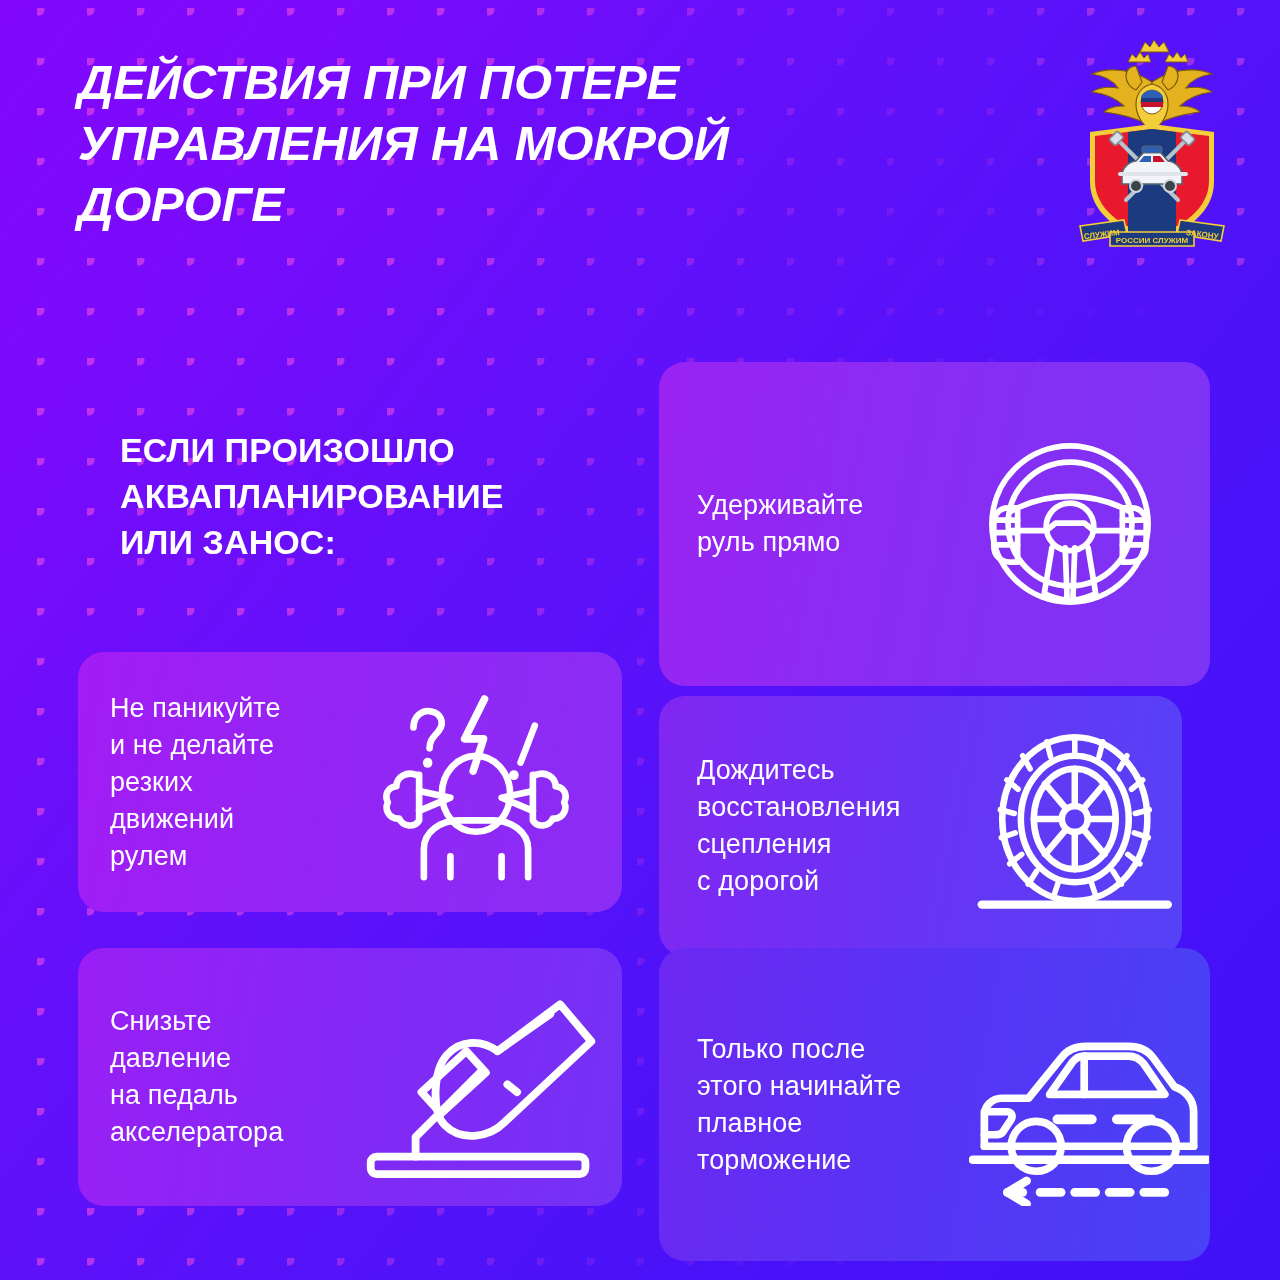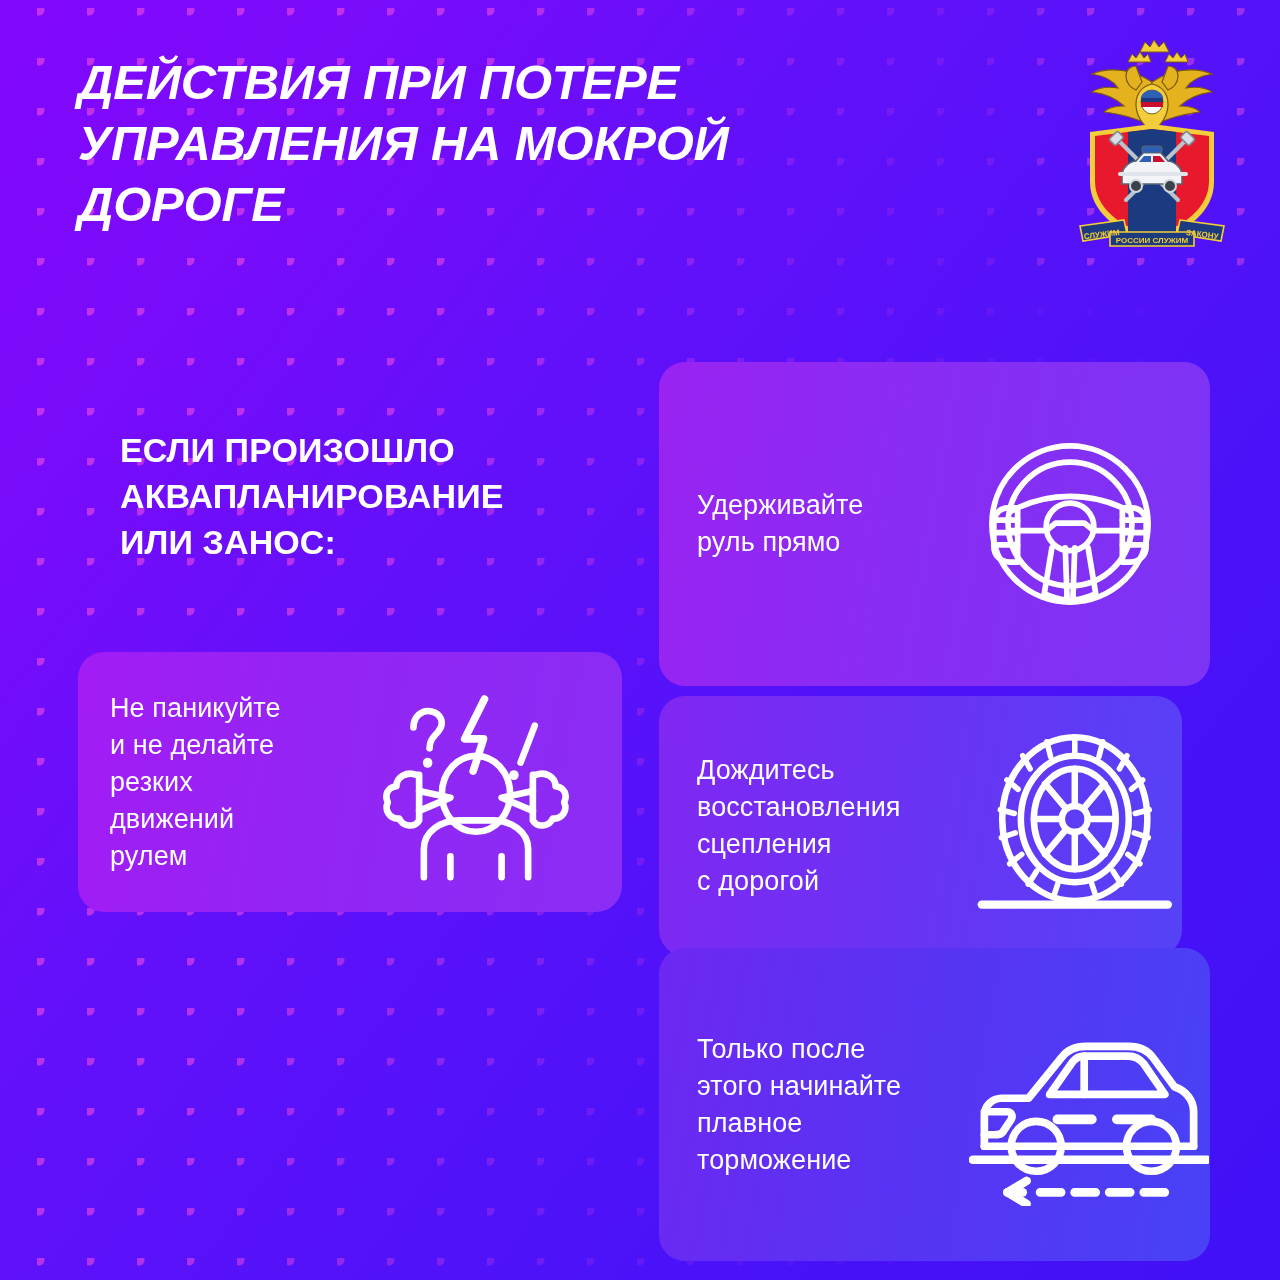--- a/index.html
+++ b/index.html
@@ -347,6 +347,28 @@
     </div>
   </div>
 
+  <div class="card" id="card-reduce-pedal">
+    <div class="card-text">Снизьте
+давление
+на педаль
+акселератора</div>
+    <div class="card-icon">
+      <svg viewBox="0 0 250 210" width="244" height="205" fill="none" stroke="#ffffff" stroke-width="8" stroke-linecap="round" stroke-linejoin="round">
+
+        <path d="M18 186 H226 a6 6 0 0 1 6 6 v6 a6 6 0 0 1 -6 6 H18 a6 6 0 0 1 -6 -6 v-6 a6 6 0 0 1 6 -6 z"></path>
+
+        <path d="M58 186 L58 166 L124 100"></path>
+
+        <path d="M64 120 L110 78 l20 22 L84 142 Z"></path>
+
+        <path d="M90 82 C104 66 126 66 142 78 L206 30 l32 38 L150 150 C132 168 104 170 88 154 C74 140 76 98 90 82 Z"></path>
+
+        <path d="M142 78 L196 40"></path>
+
+        <path d="M152 112 l10 8"></path>
+      </svg>
+    </div>
+  </div>
 
   <div class="card" id="card-smooth-brake">
     <div class="card-text">Только после

